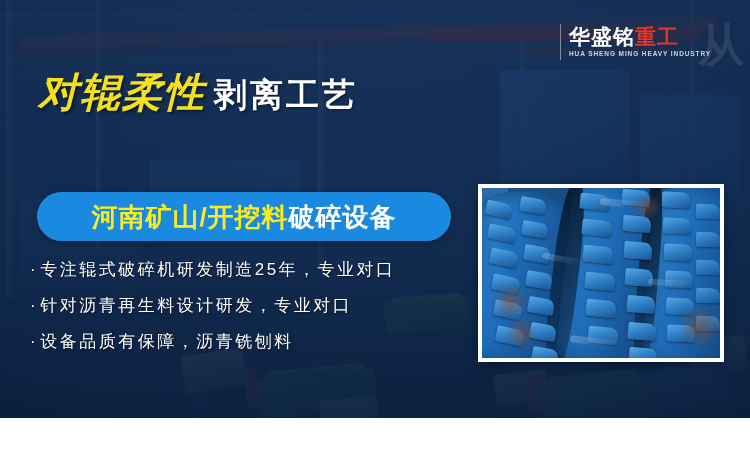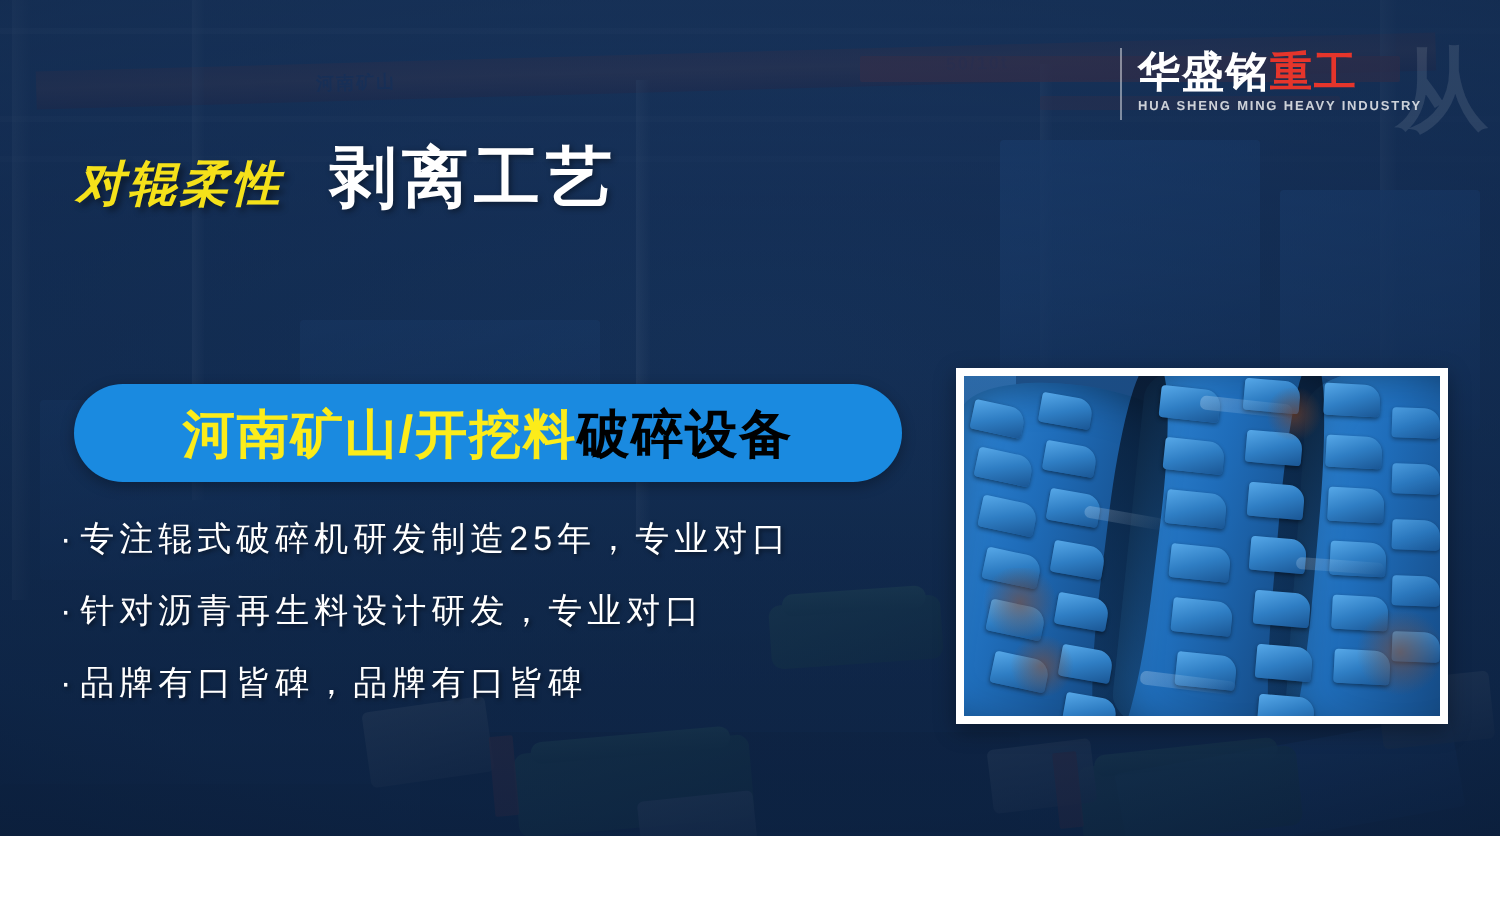--- a/index.html
+++ b/index.html
@@ -111,7 +111,7 @@
   
   .headline{position:absolute;left:38px;top:72px;display:flex;align-items:baseline;}
   .hl-yellow{
-    font-size:24px;font-weight:bold;color:#f5e11a;letter-spacing:2px;
+    font-size:40px;font-weight:bold;color:#f5e11a;letter-spacing:2px;
     font-family:"DejaVu Sans","Liberation Sans",sans-serif;
     font-style:italic;
     text-shadow:2px 2px 3px rgba(0,0,0,.45);

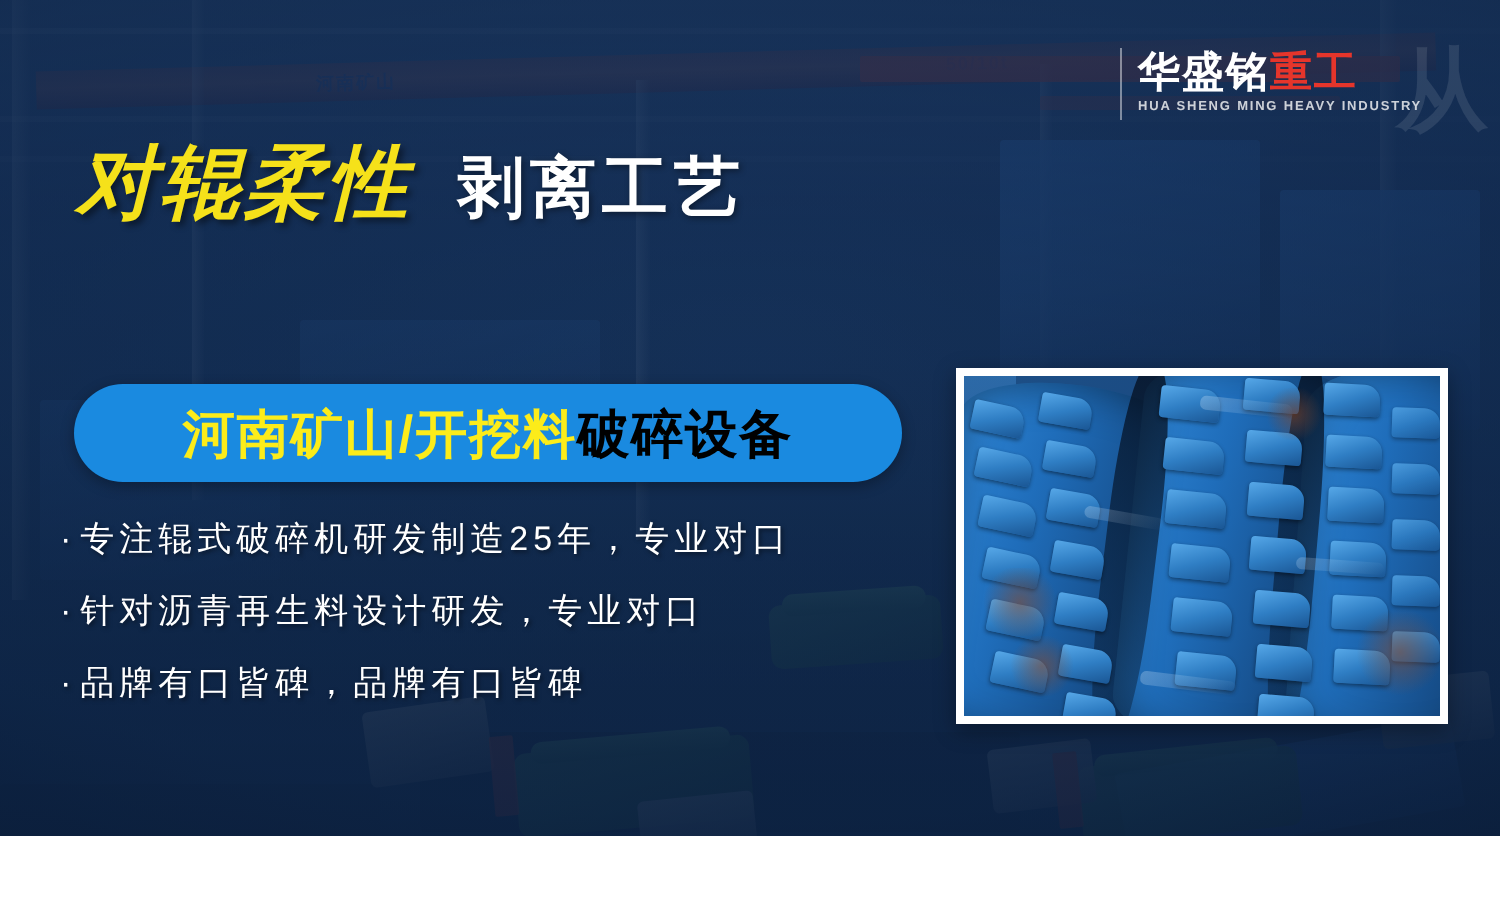--- a/index.html
+++ b/index.html
@@ -119,7 +119,7 @@
   }
   .hl-white{
     font-size:33px;font-weight:bold;color:#ffffff;letter-spacing:3px;
-    margin-left:23px;line-height:1;
+    margin-left:8px;line-height:1;
     text-shadow:1px 1px 3px rgba(0,0,0,.45);
   }
   .subhead{

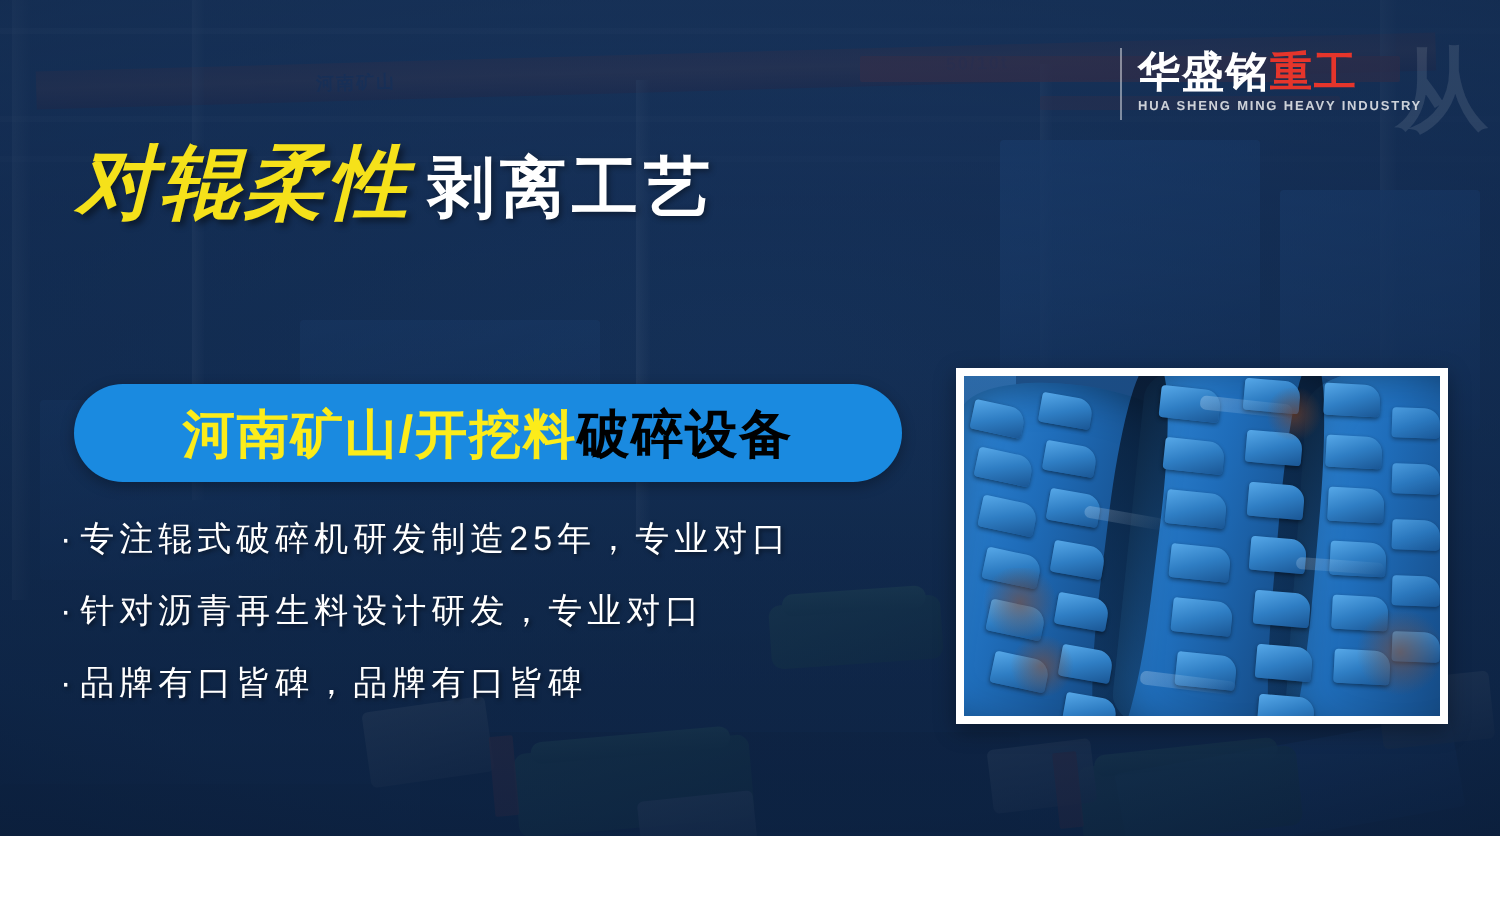--- a/index.html
+++ b/index.html
@@ -137,7 +137,7 @@
   }
   .pill-txt{font-size:26px;font-weight:bold;letter-spacing:1px;white-space:nowrap;line-height:1;}
   .pill-txt .y{color:#fcec1a;}
-  .pill-txt .w{color:#000000;}
+  .pill-txt .w{color:#ffffff;}
 
   
   .bullets{position:absolute;left:30px;top:258px;}

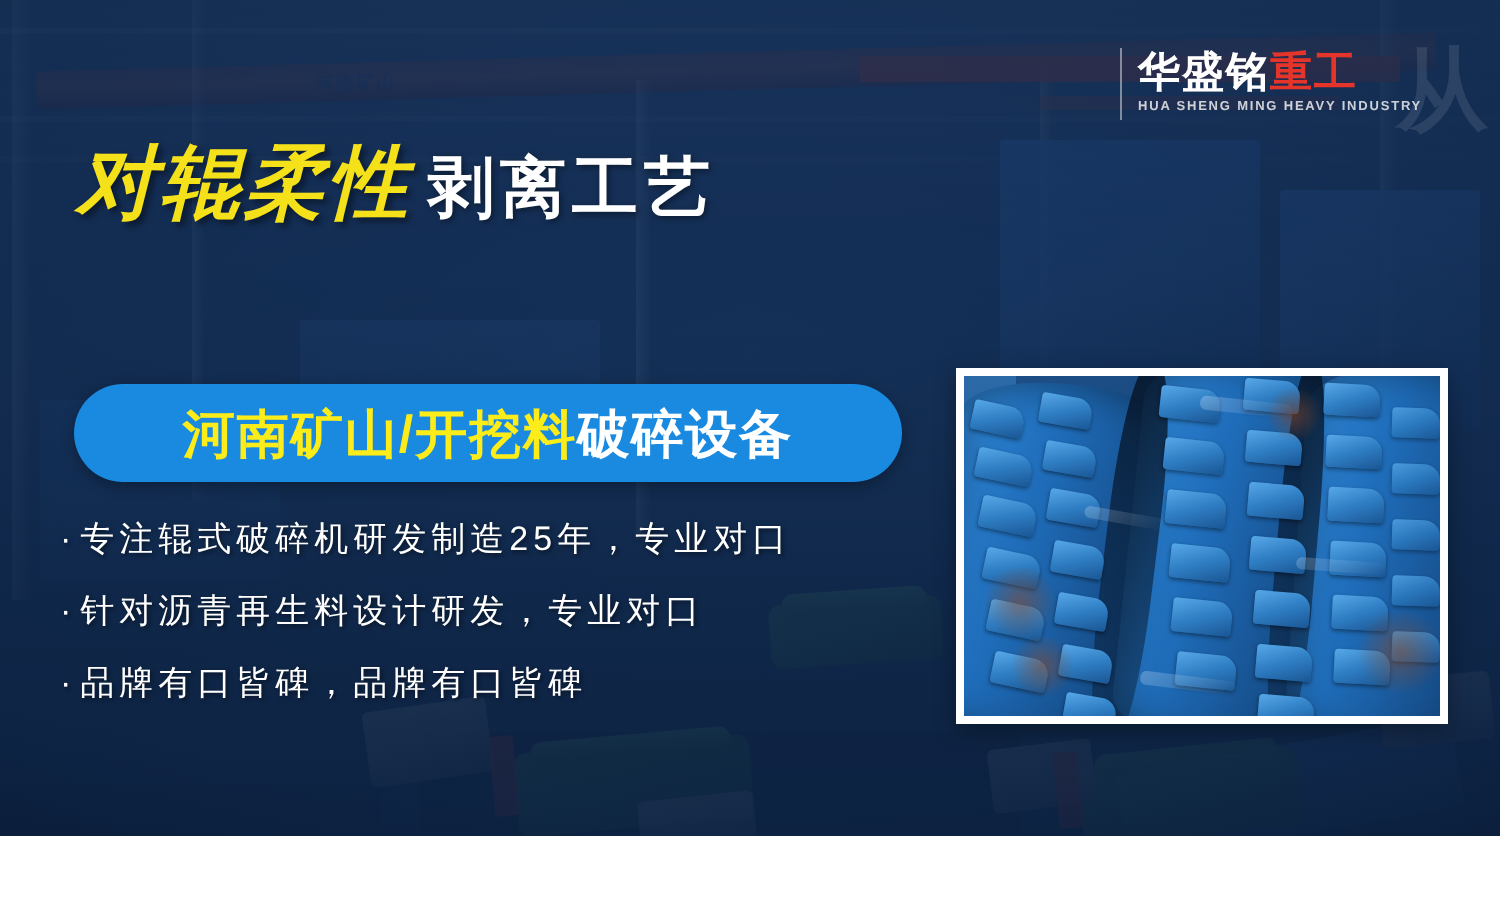--- a/index.html
+++ b/index.html
@@ -269,7 +269,7 @@
     </div>
     <div class="bullet">
       <span class="bullet-dot">·</span>
-      <span>品牌有口皆碑，品牌有口皆碑</span>
+      <span>设备品质有保障，沥青铣刨料</span>
     </div>
   </div>
 

